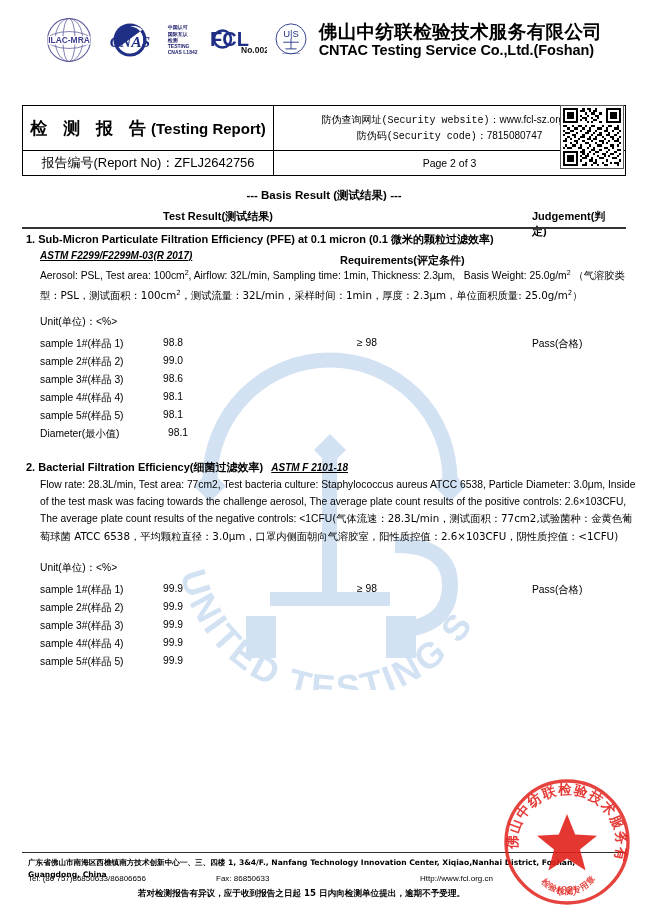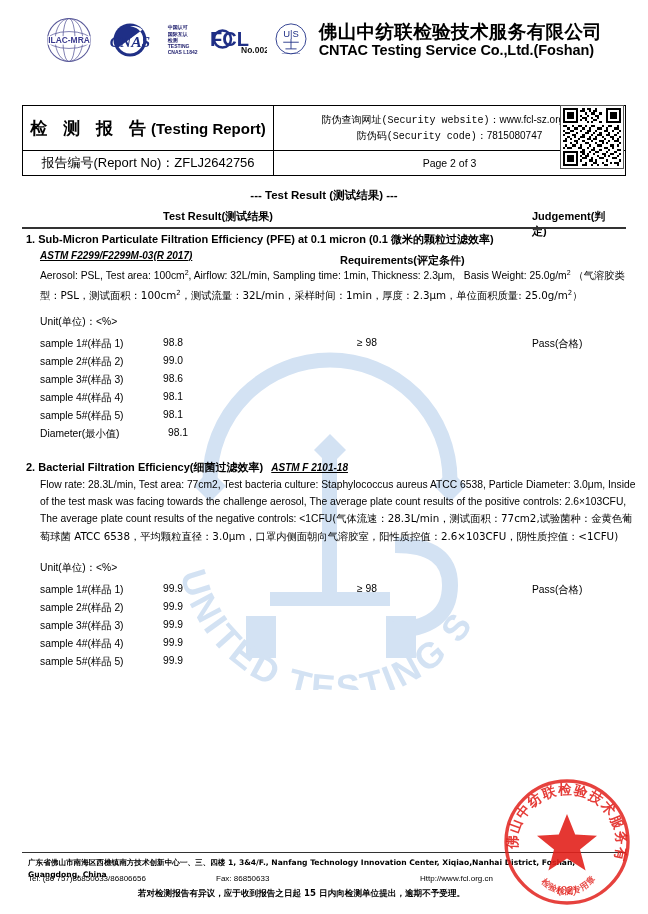--- a/index.html
+++ b/index.html
@@ -338,7 +338,7 @@
     </g>
   </svg>
 
-  <div class="res-head">---  Test Result (测试结果)  ---</div>
+  <div class="res-head">---  Basis Result (测试结果)  ---</div>
 
   <div class="colhdr">
     <span class="c1">Test Result(测试结果)</span>

